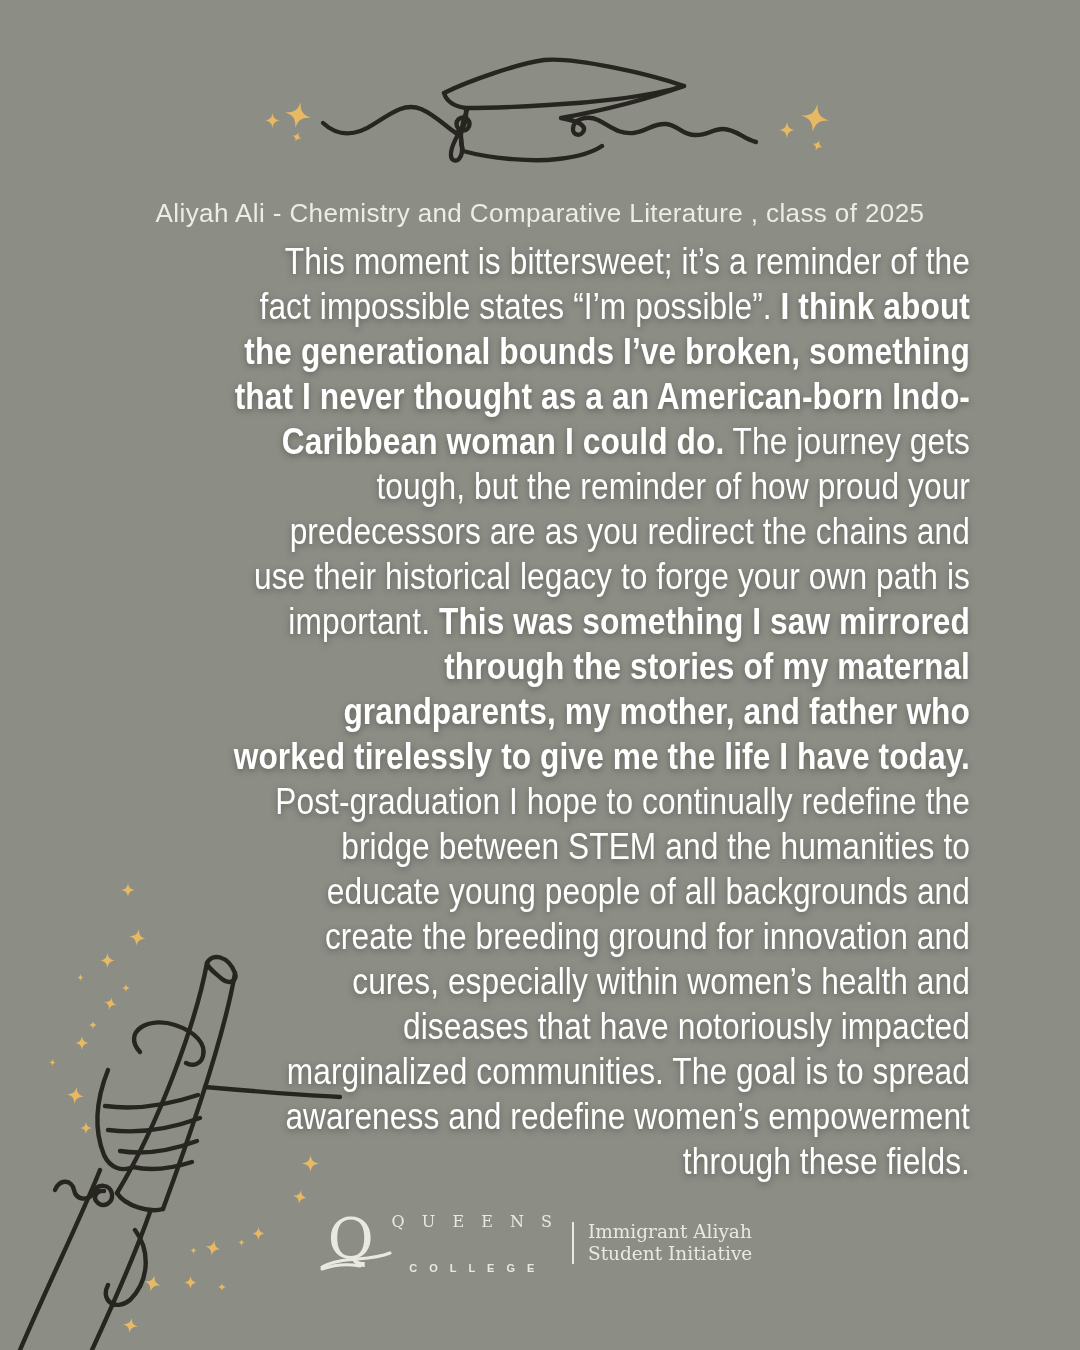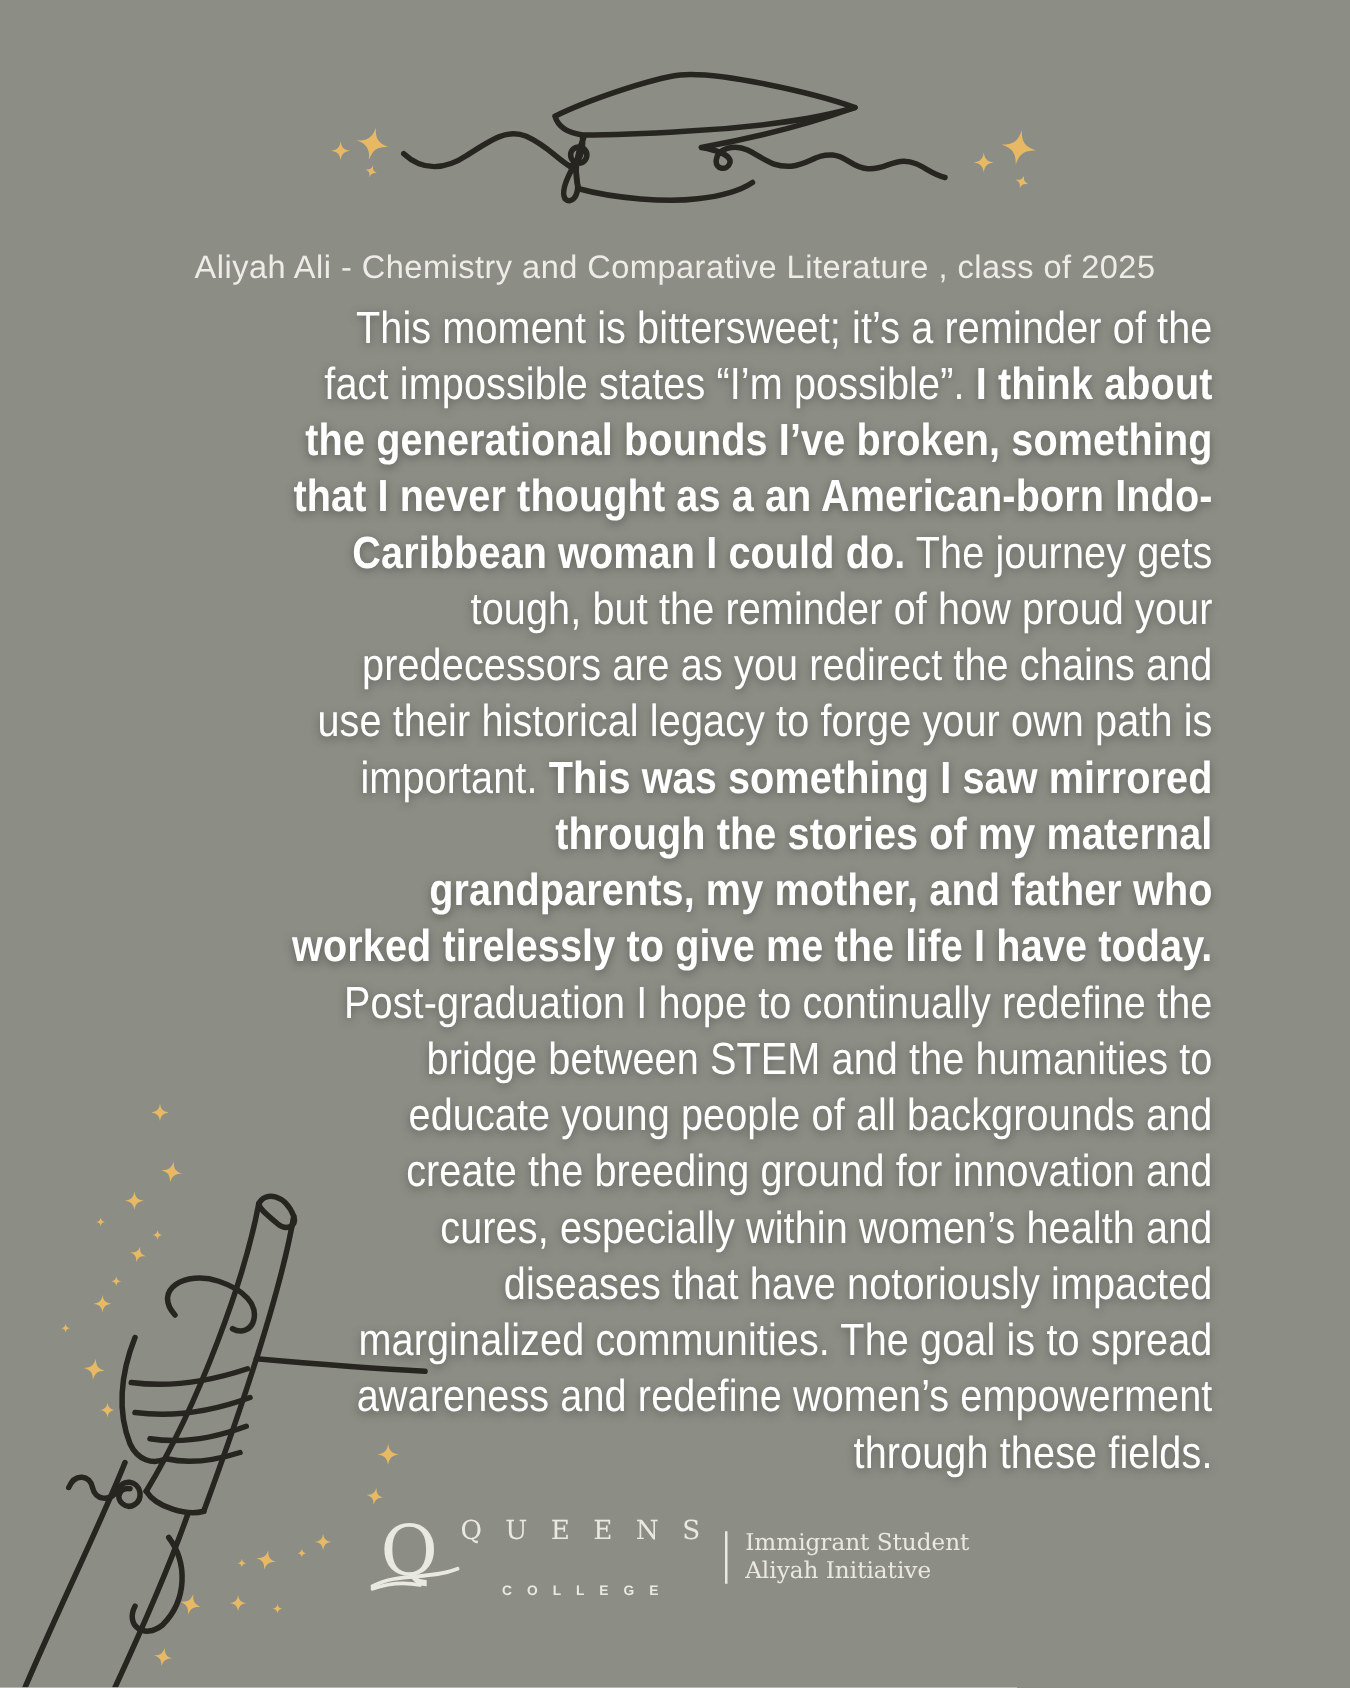--- a/index.html
+++ b/index.html
@@ -49,7 +49,7 @@
   .logo-q svg{position:absolute;left:-8px;bottom:2px;width:72px;height:20px;}
   .logo-q svg path{fill:none;stroke:var(--logo-text,#eae9e1);stroke-width:3;stroke-linecap:round;}
   .logo-name{display:flex;flex-direction:column;align-items:center;gap:4px;margin:0 14px 0 6px;}
-  .queens{font-family:"DejaVu Serif",serif;font-size:21px;letter-spacing:6px;text-indent:6px;white-space:nowrap;}
+  .queens{font-family:"DejaVu Serif",serif;font-size:16px;letter-spacing:6px;text-indent:6px;white-space:nowrap;}
   .college{font-size:11px;font-weight:700;letter-spacing:4.5px;text-indent:4.5px;white-space:nowrap;margin-top:27px;}
   .logo-divider{width:2px;height:42px;background:var(--logo-text,#eae9e1);}
   .program{

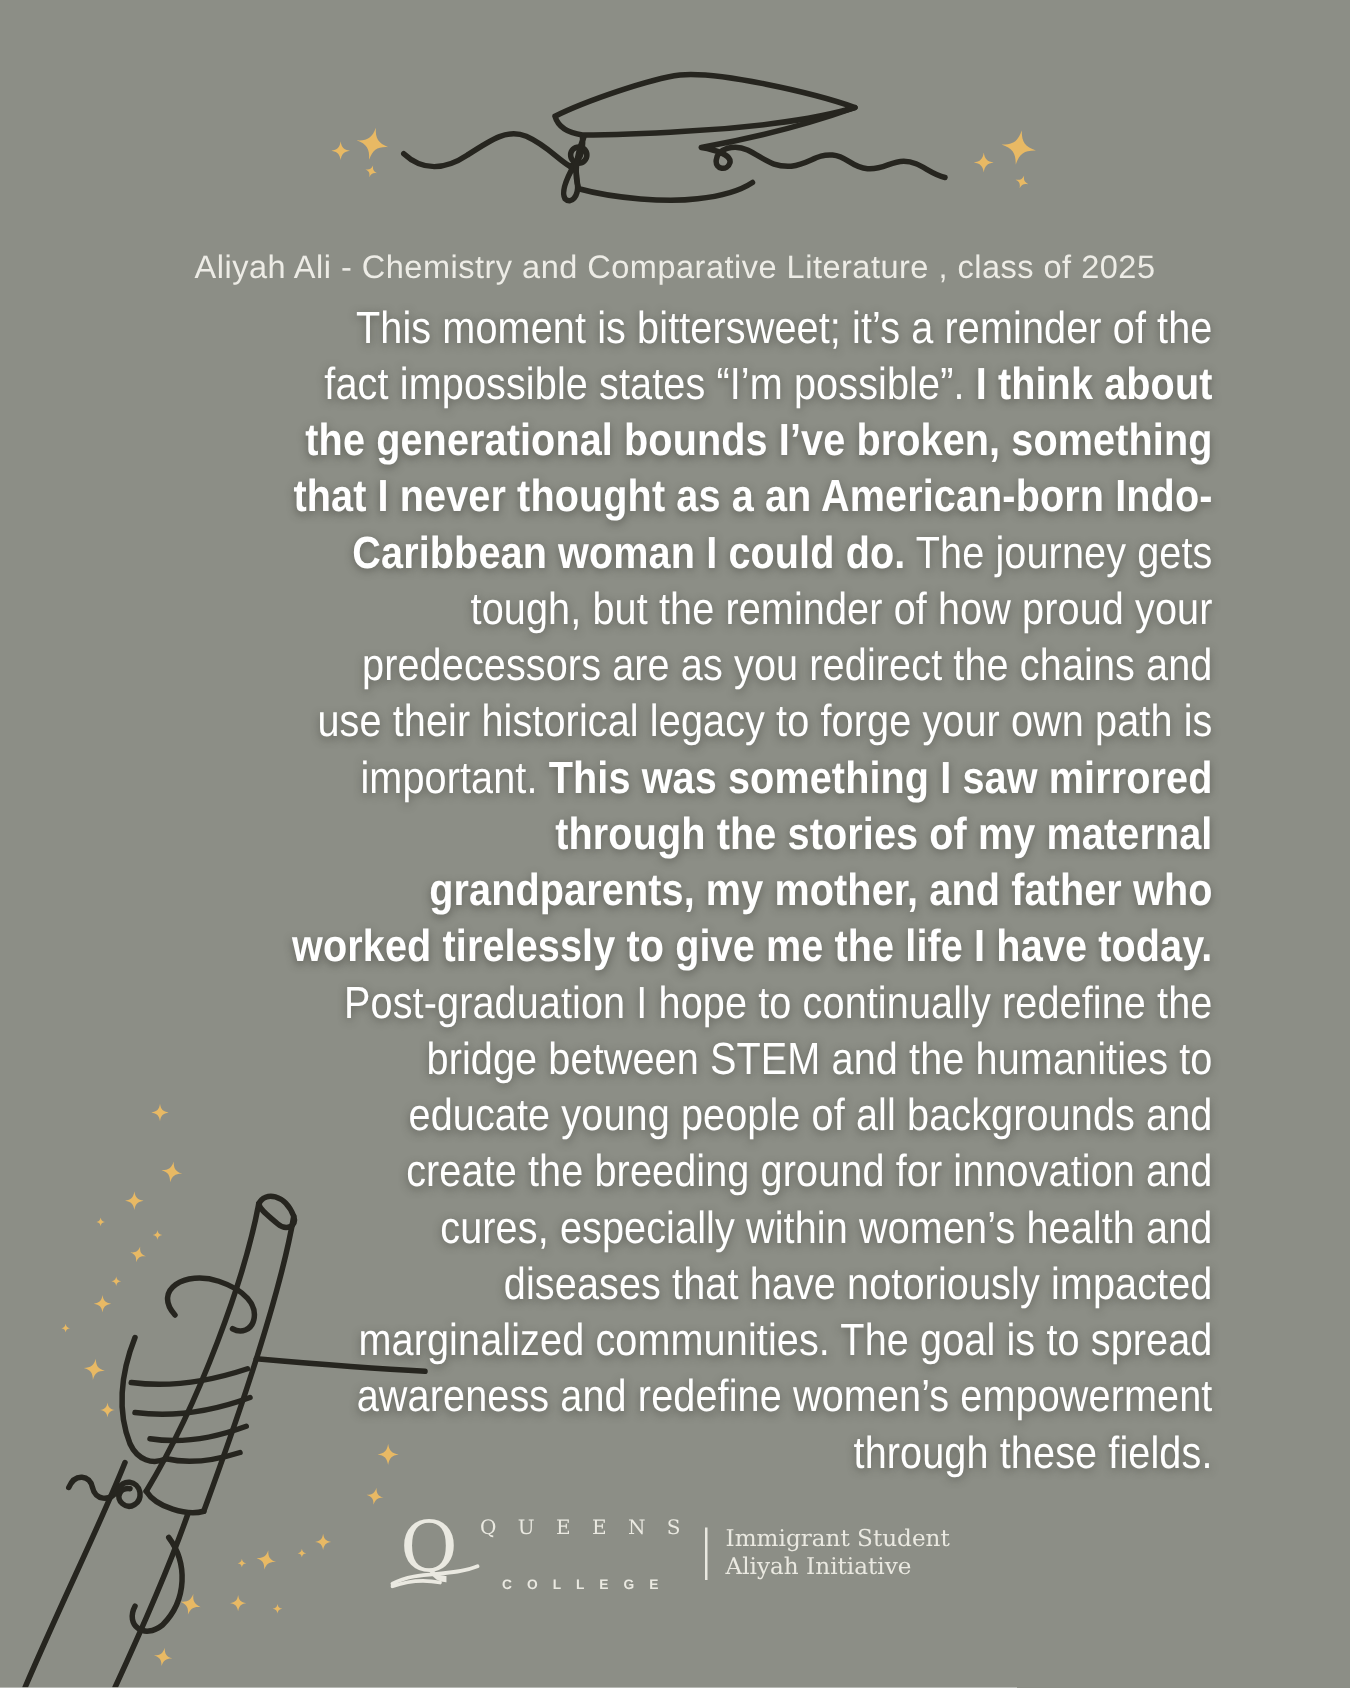--- a/index.html
+++ b/index.html
@@ -206,7 +206,7 @@
     </div>
     <div class="logo-divider"></div>
     <div class="program">
-      <div>Immigrant Student</div>
+      <div>Immigrant Aliyah</div>
       <div>Aliyah Initiative</div>
     </div>
   </div>

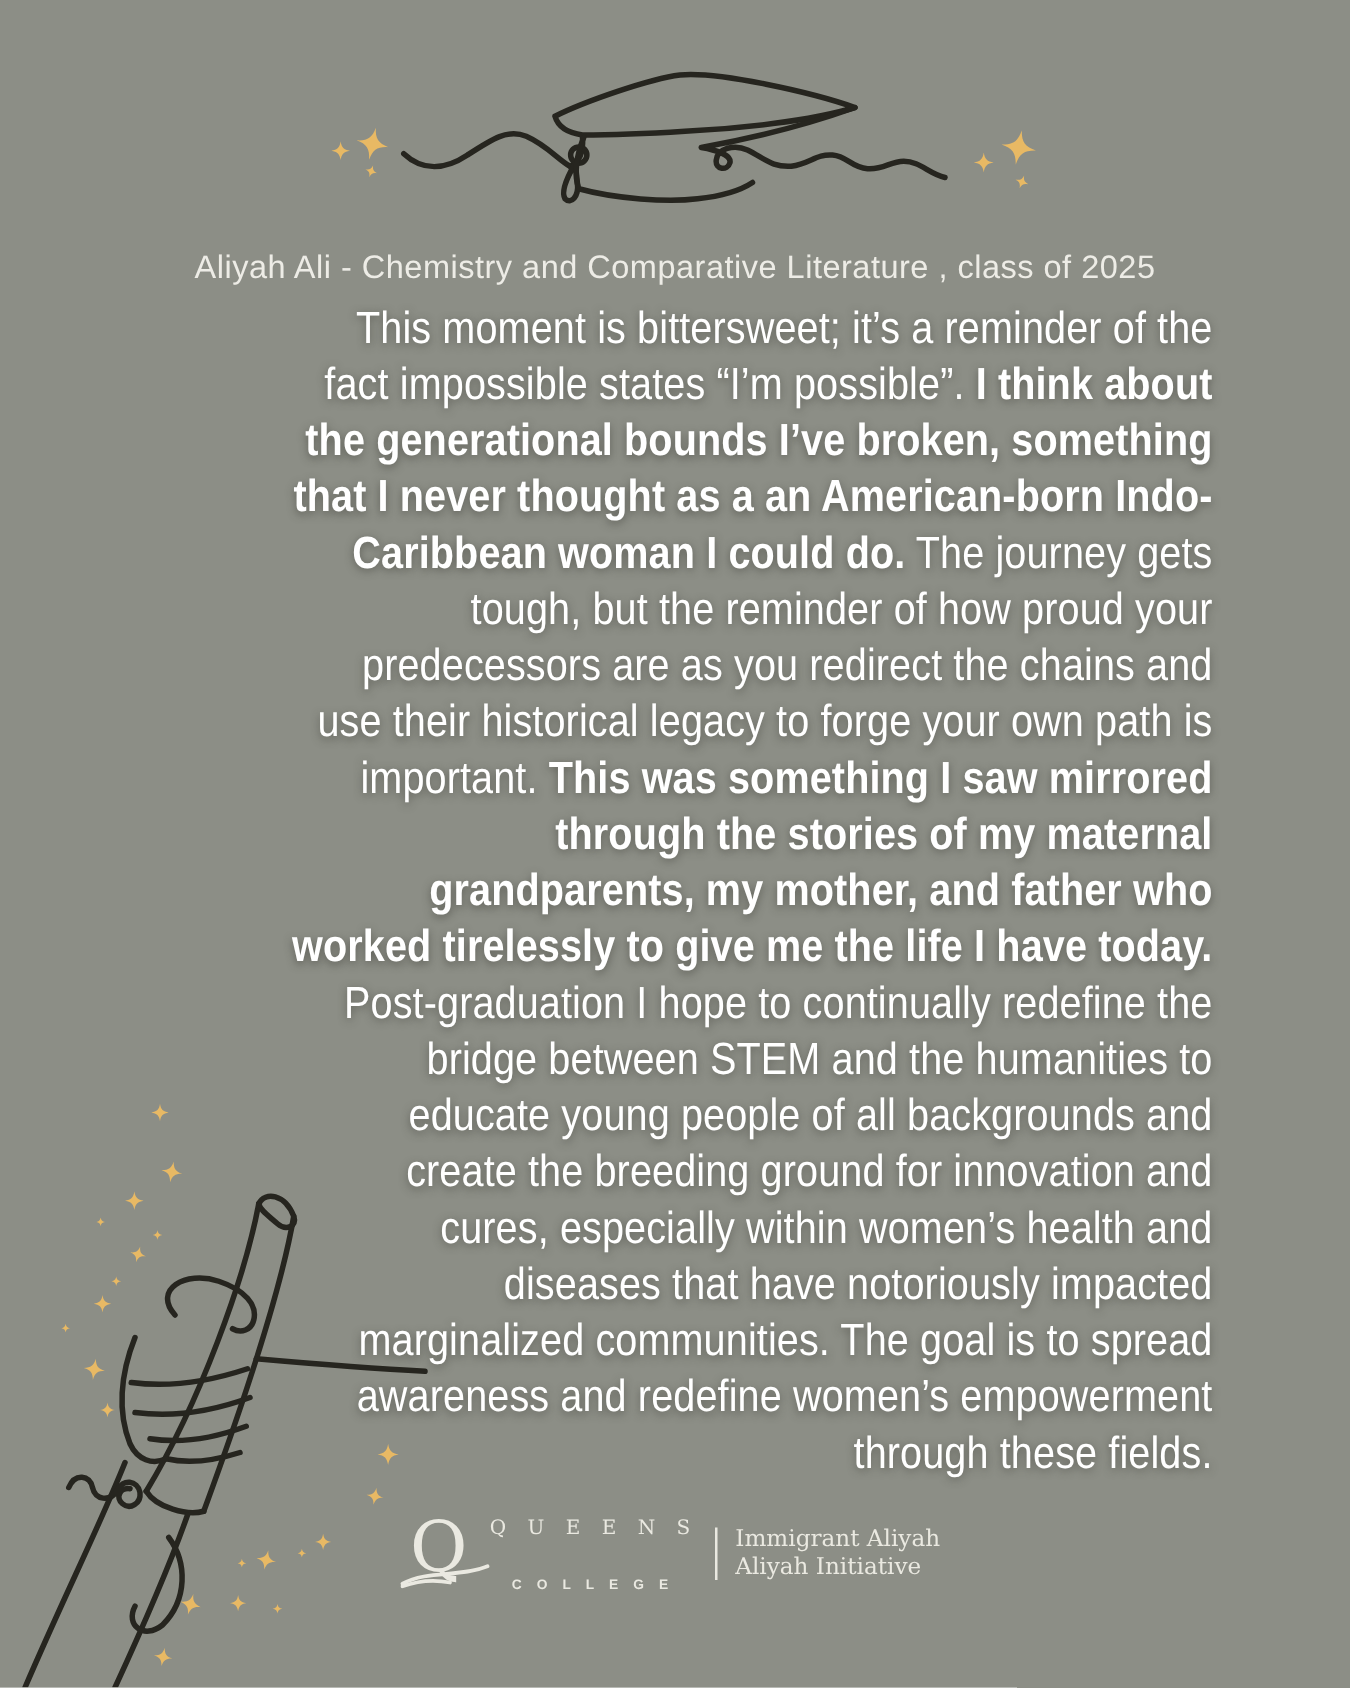--- a/index.html
+++ b/index.html
@@ -207,7 +207,7 @@
     <div class="logo-divider"></div>
     <div class="program">
       <div>Immigrant Aliyah</div>
-      <div>Aliyah Initiative</div>
+      <div>Student Initiative</div>
     </div>
   </div>
 

